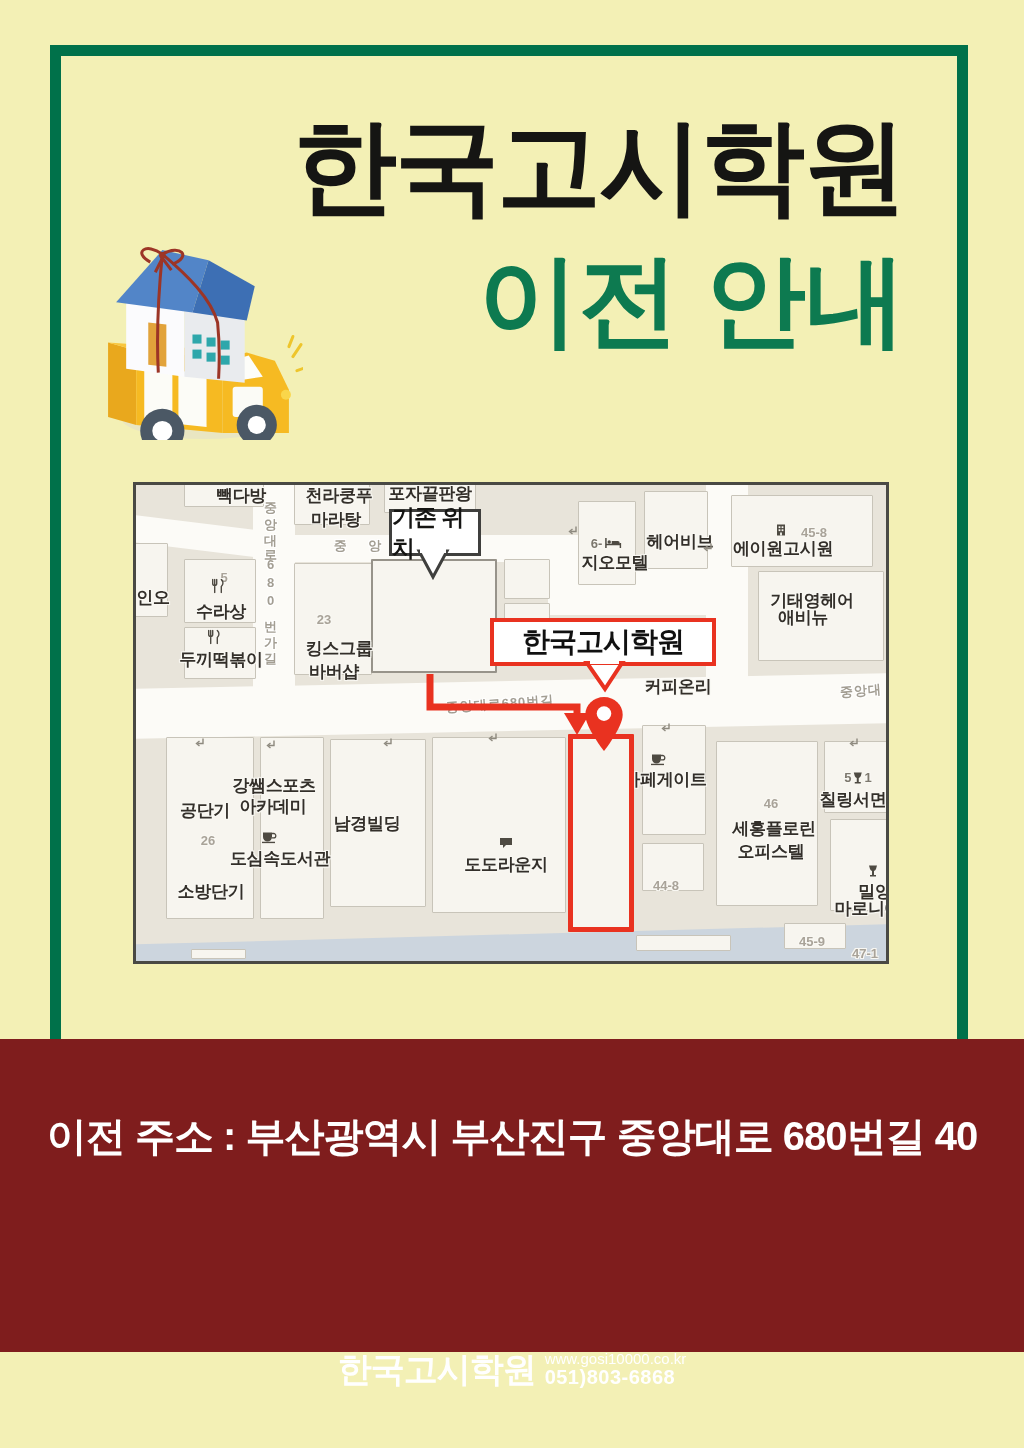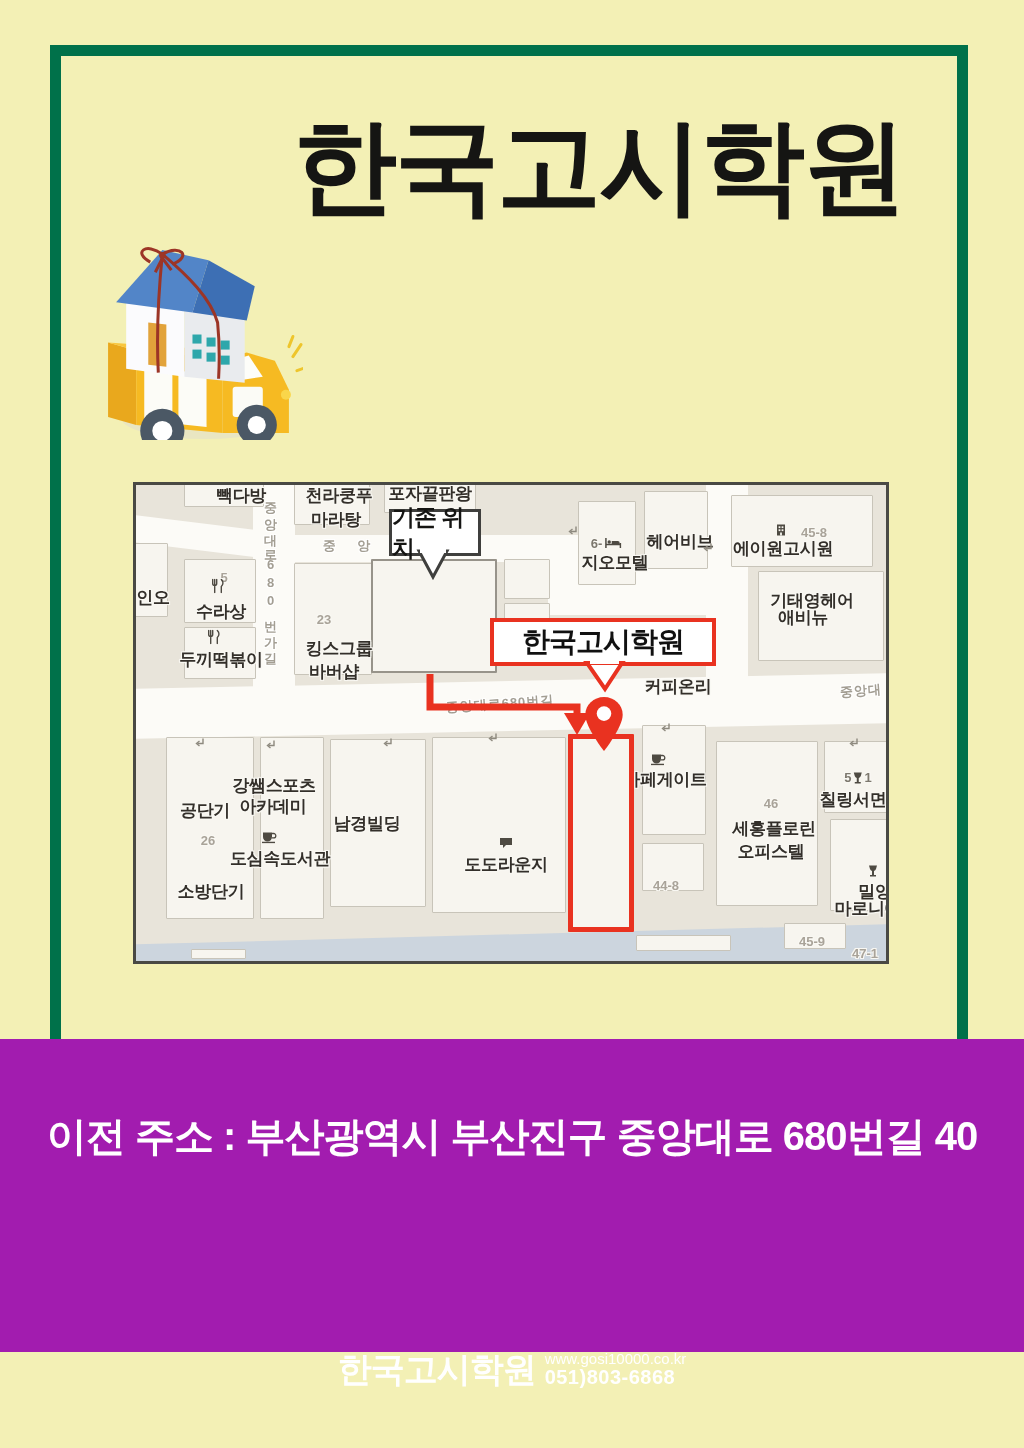--- a/index.html
+++ b/index.html
@@ -75,6 +75,7 @@
 
   <div class="titles">
     <div class="title1">한국고시학원</div>
+    <div class="title2">이전 안내</div>
   </div>
 
   <svg class="truck" viewBox="0 0 205 215">

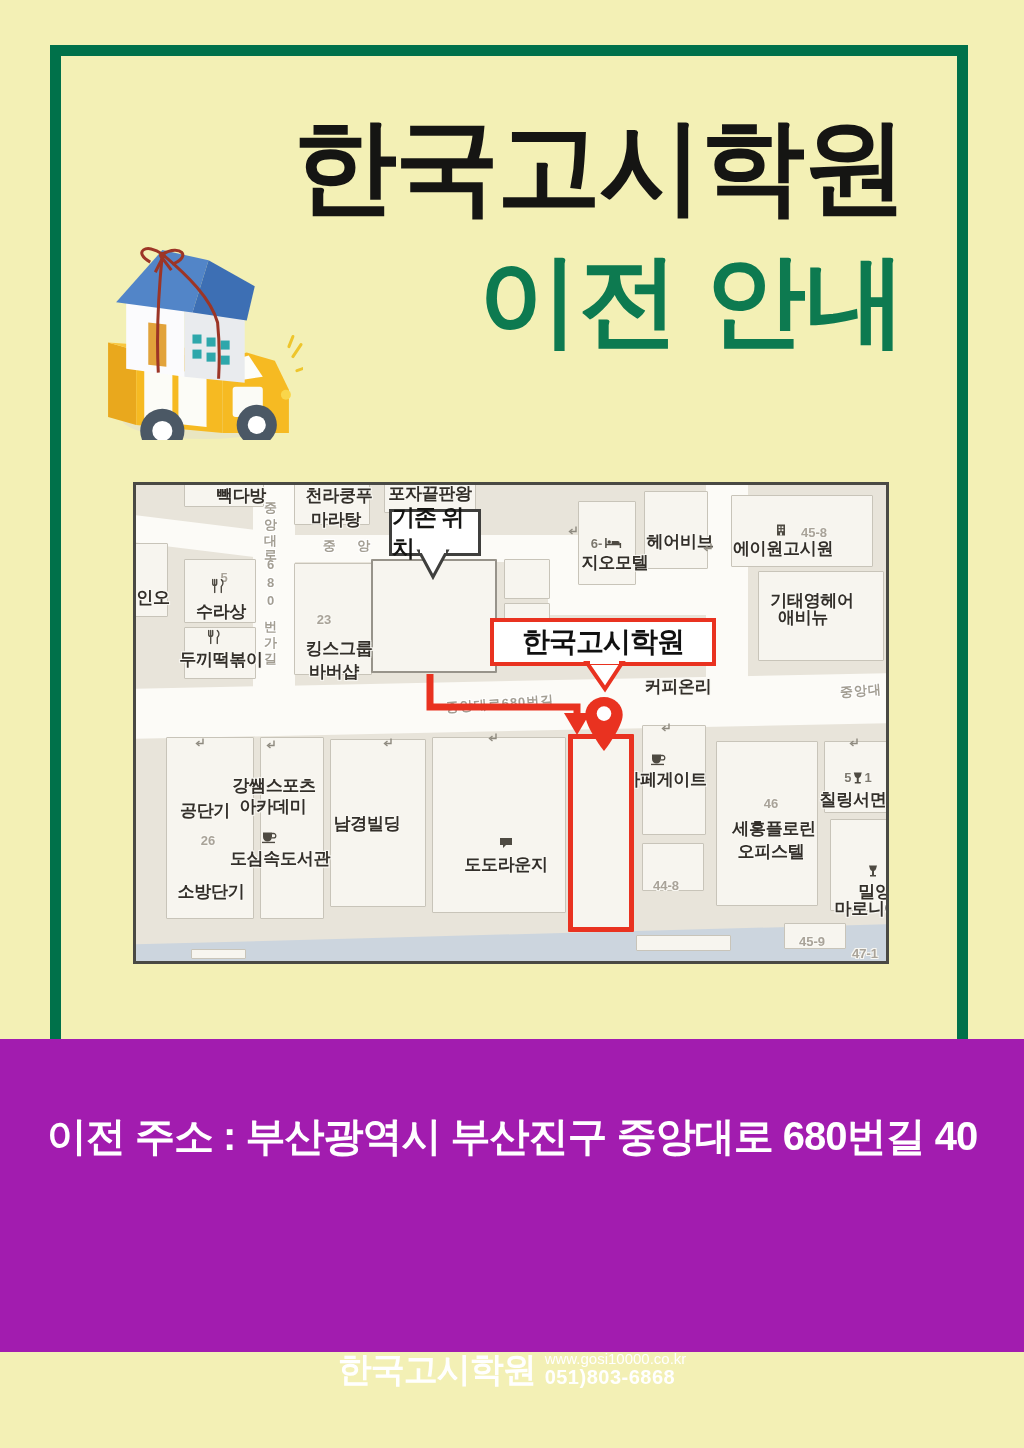--- a/index.html
+++ b/index.html
@@ -162,7 +162,7 @@
     <div class="bld bld-new" style="left:432px;top:249px;width:66px;height:198px"></div>
 
     <div class="vstreet">중앙대로680번가길</div>
-    <div class="ml street" style="left:215px;top:61px;letter-spacing:9px">중 앙</div>
+    <div class="ml street" style="left:226px;top:61px;letter-spacing:9px">중 앙</div>
     <div class="ml street" style="left:364px;top:219px;transform:translate(-50%,-50%) rotate(-4deg)">중앙대로680번길</div>
     <div class="ml street" style="left:725px;top:206px;transform:translate(-50%,-50%) rotate(-4deg)">중앙대</div>
 

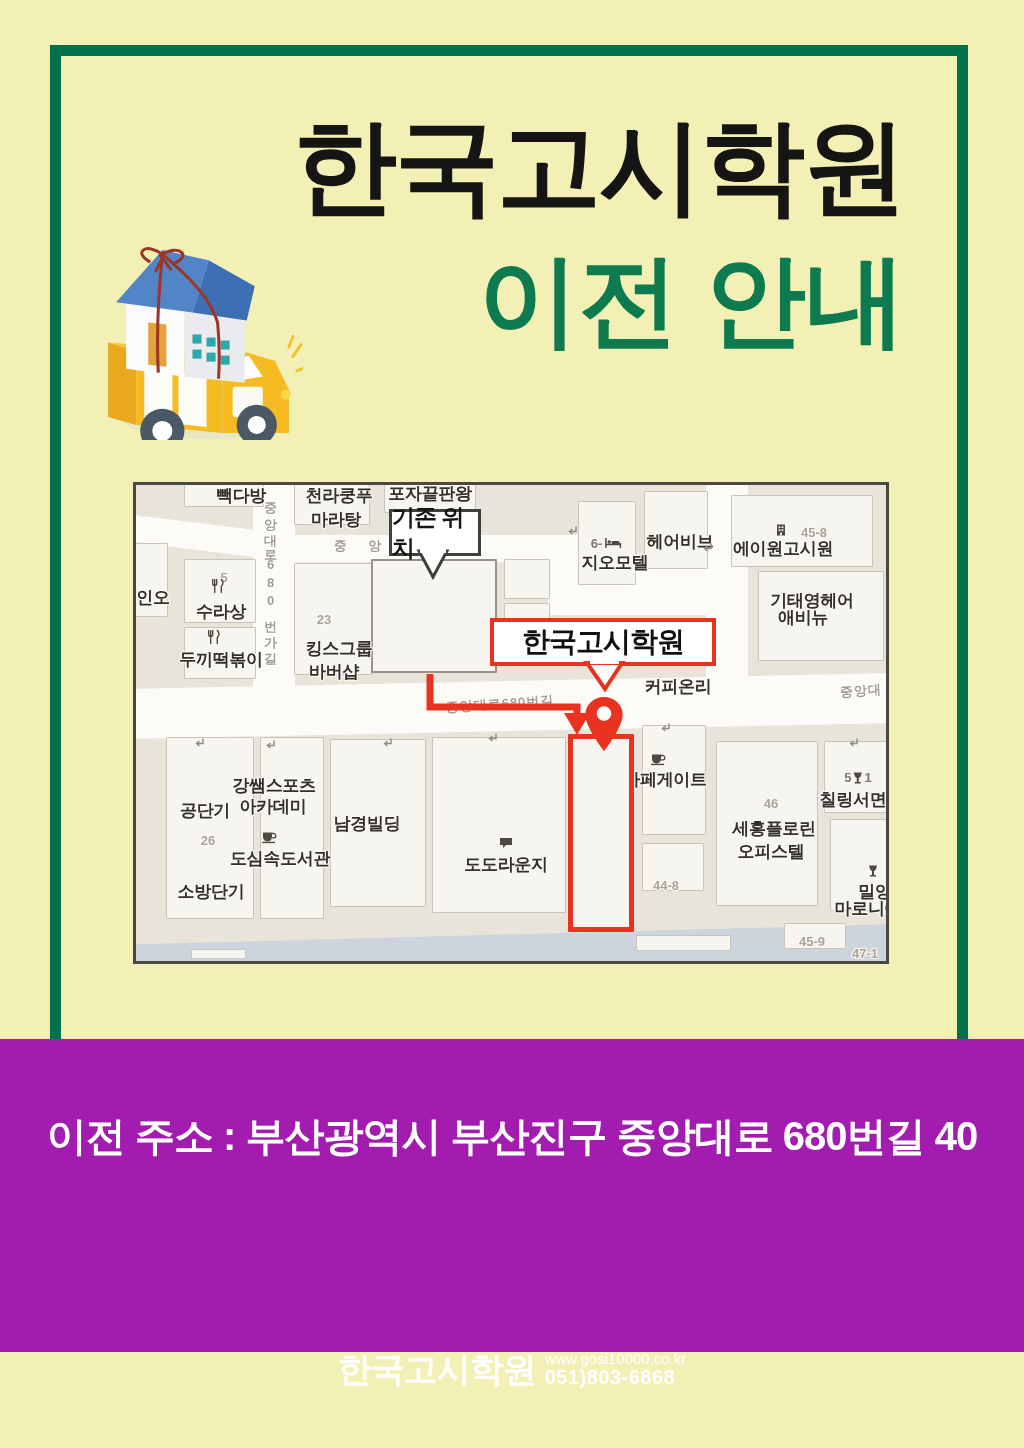--- a/index.html
+++ b/index.html
@@ -53,7 +53,7 @@
   .pin{position:absolute;left:449px;top:212px;width:38px;height:54px;z-index:50;}
 
   
-  .green-section{position:absolute;left:0;top:1039px;width:1024px;height:313px;background:#a21caf;}
+  .green-section{position:absolute;left:0;top:1039px;width:1024px;height:313px;background:#7f1d1d;}
   .address{position:absolute;top:70px;width:100%;text-align:center;
        font-size:40px;font-weight:700;color:#fff;letter-spacing:-1px;}
   .pill{position:absolute;left:227px;top:142px;width:570px;height:97px;background:#fff;

